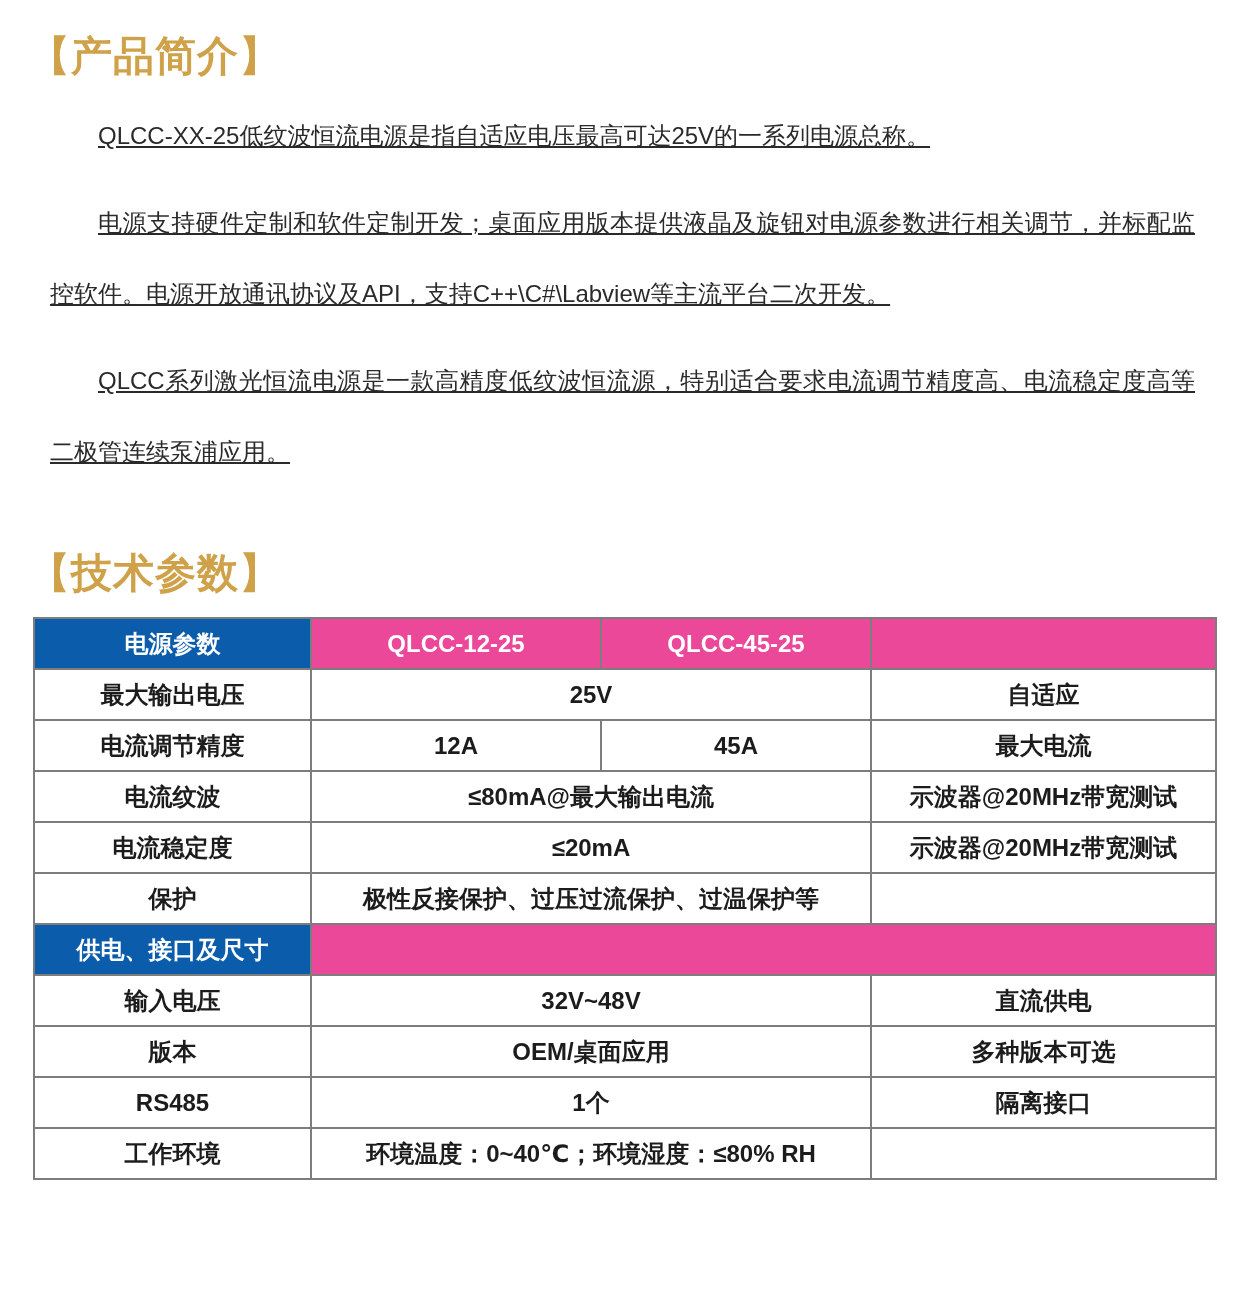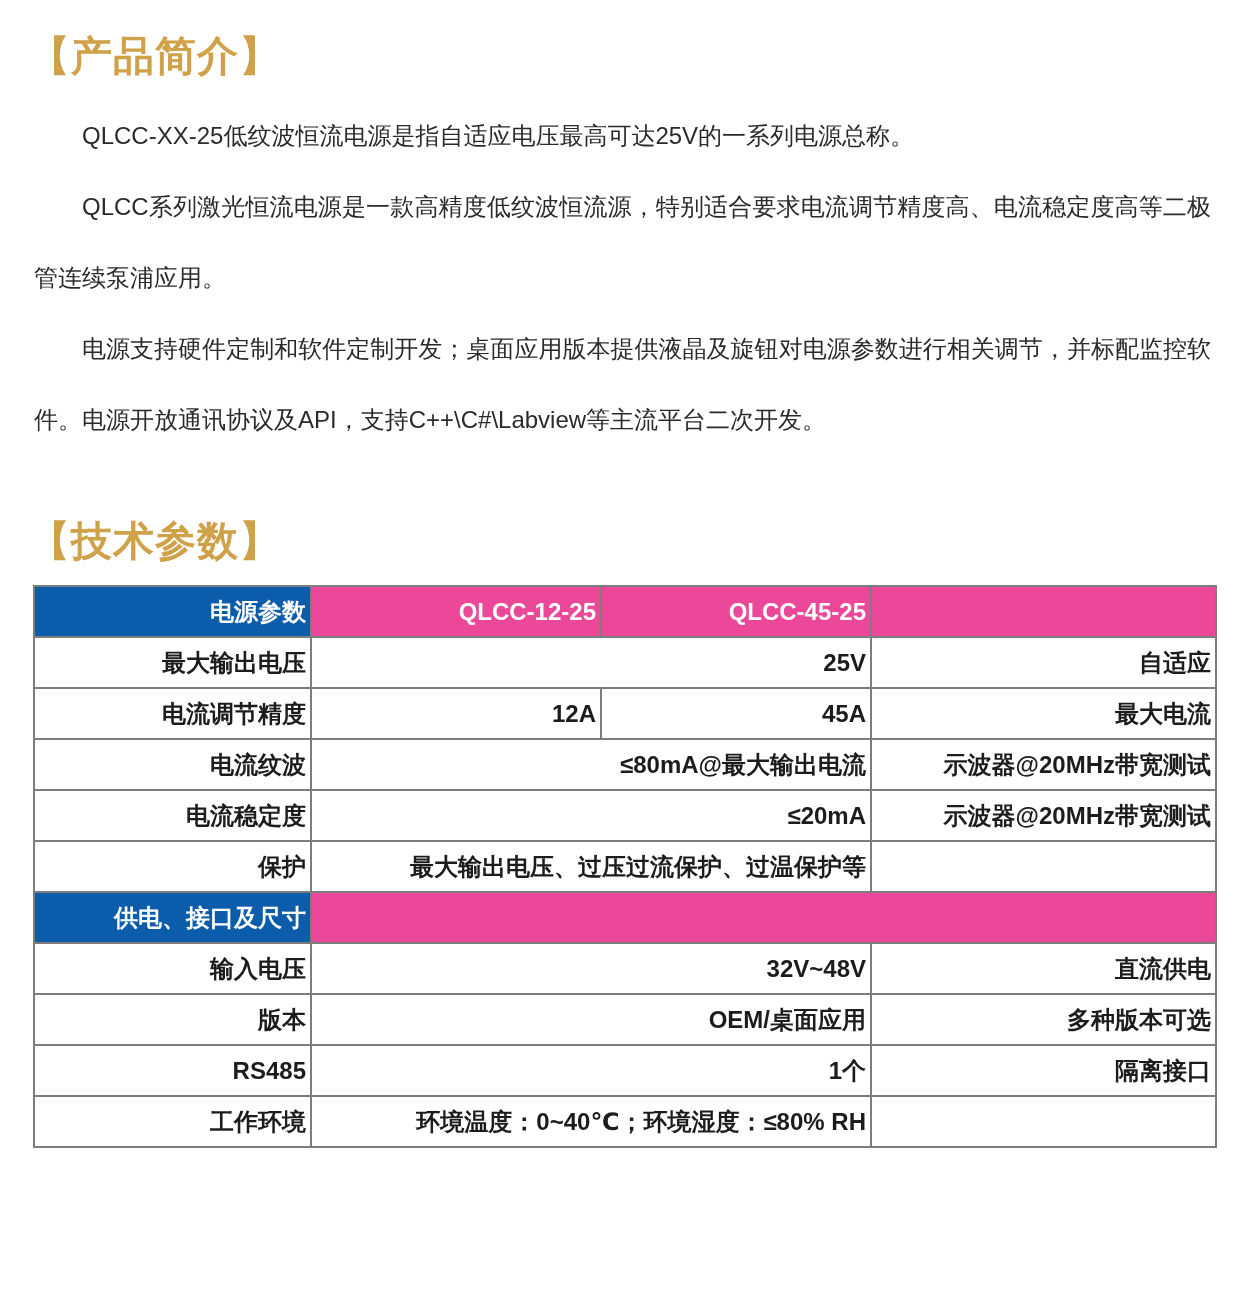--- a/index.html
+++ b/index.html
@@ -14,7 +14,7 @@
     color:#CFA24A;letter-spacing:1px;
   }
   .intro{margin:14px 36px 0 34px;font-size:24px;color:#2a2a2a;}
-  .intro p{margin:0;text-indent:2em;line-height:71px;text-align:justify;}
+  .intro p{margin:16px;text-indent:2em;line-height:71px;text-align:justify;text-decoration:underline;}
   .title-params{padding-top:42px;}
   table.spec{
     border-collapse:collapse;table-layout:fixed;

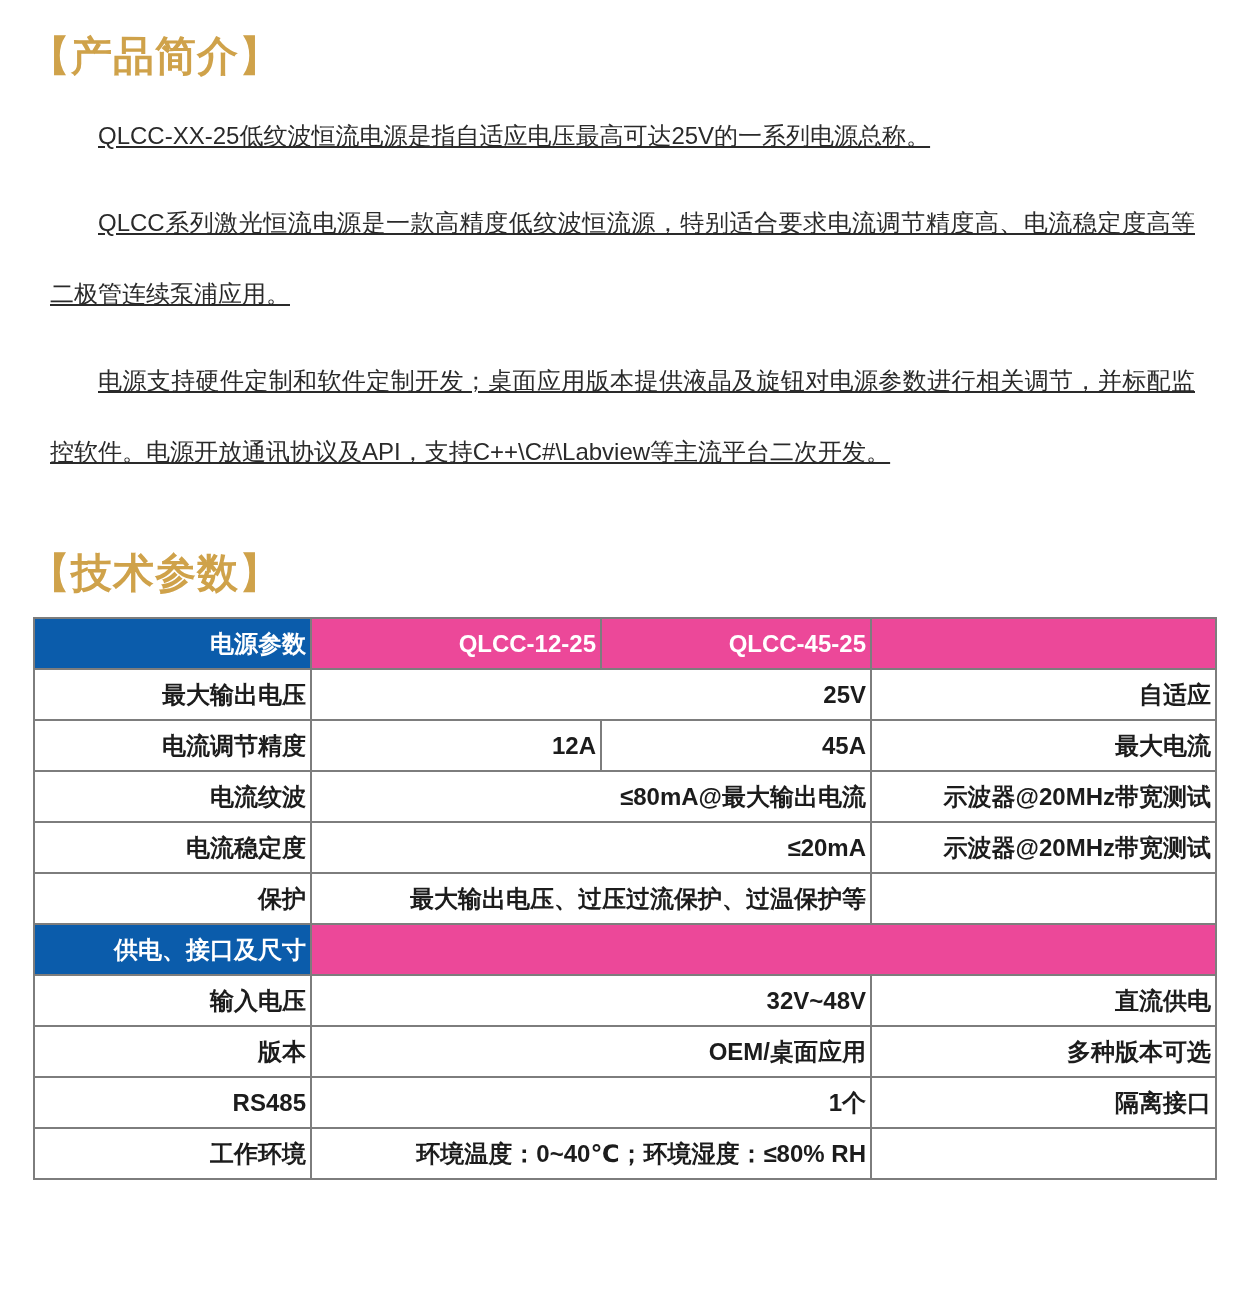--- a/index.html
+++ b/index.html
@@ -41,8 +41,8 @@
 
 <div class="intro">
   <p>QLCC-XX-25低纹波恒流电源是指自适应电压最高可达25V的一系列电源总称。</p>
+  <p>电源支持硬件定制和软件定制开发；桌面应用版本提供液晶及旋钮对电源参数进行相关调节，并标配监控软件。电源开放通讯协议及API，支持C++\C#\Labview等主流平台二次开发。</p>
   <p>QLCC系列激光恒流电源是一款高精度低纹波恒流源，特别适合要求电流调节精度高、电流稳定度高等二极管连续泵浦应用。</p>
-  <p>电源支持硬件定制和软件定制开发；桌面应用版本提供液晶及旋钮对电源参数进行相关调节，并标配监控软件。电源开放通讯协议及API，支持C++\C#\Labview等主流平台二次开发。</p>
 </div>
 
 <h1 class="section-title title-params">【技术参数】</h1>

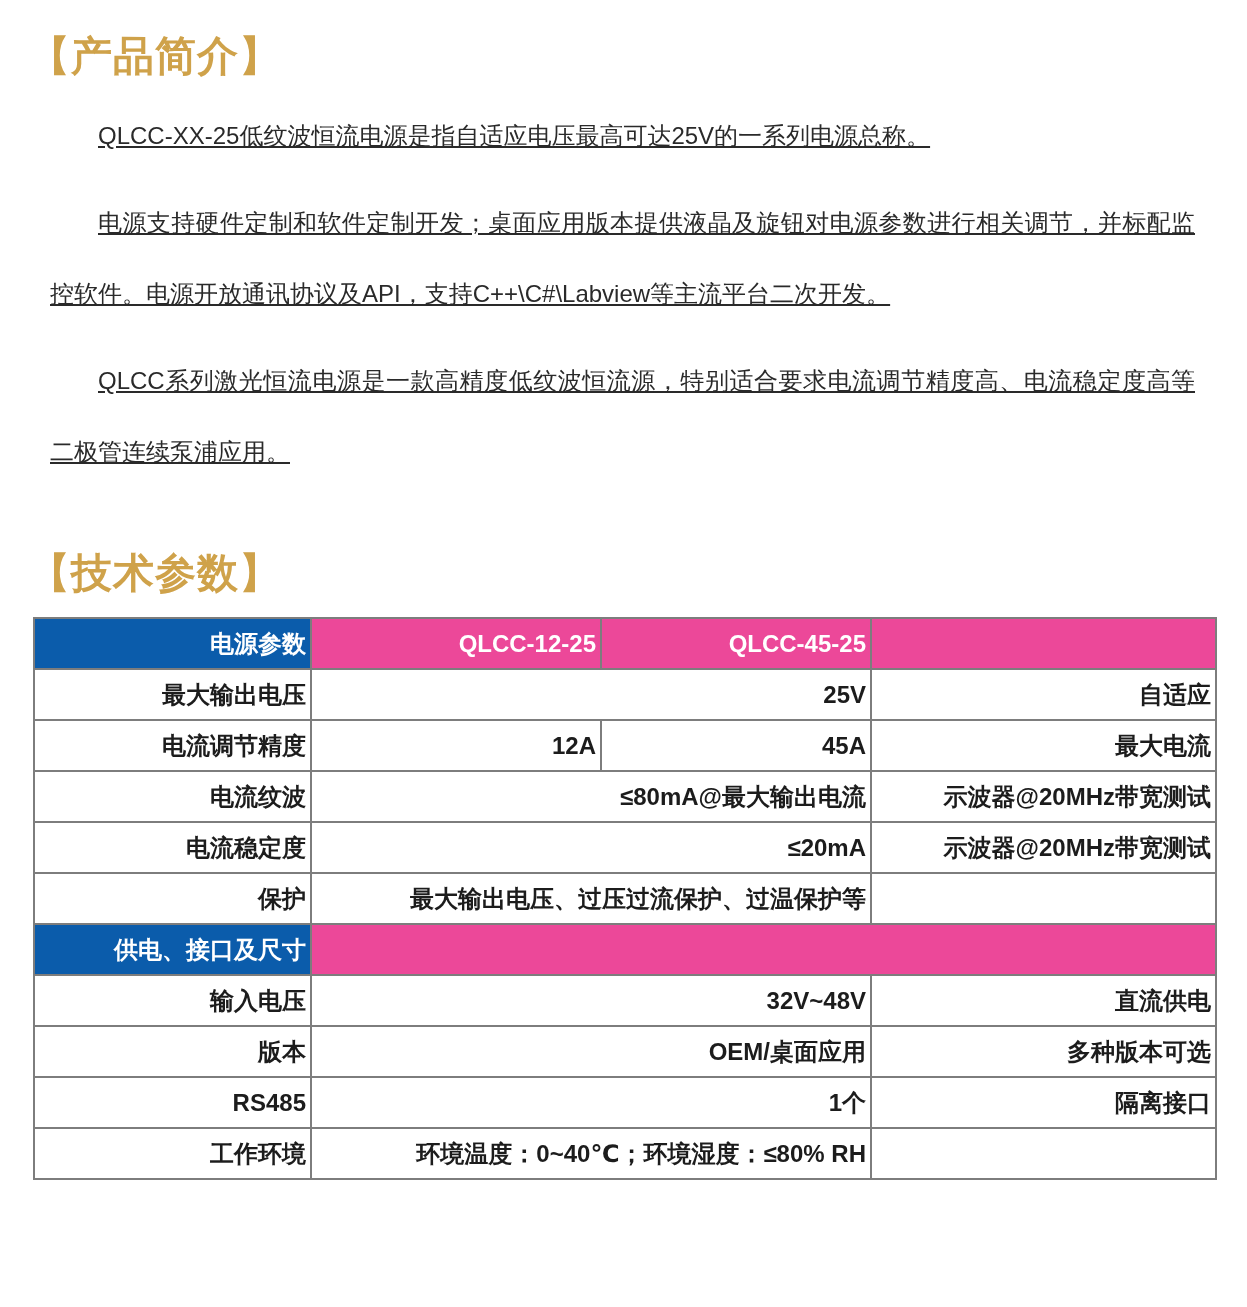--- a/index.html
+++ b/index.html
@@ -26,7 +26,7 @@
   .spec col.c4{width:345px;}
   .spec th,.spec td{
     border:2px solid #7d7d7d;height:49px;padding:0 4px;
-    text-align:right;vertical-align:middle;
+    text-align:center;vertical-align:middle;
     font-size:24px;font-weight:600;color:#1c1c1c;
     overflow:hidden;white-space:nowrap;
   }

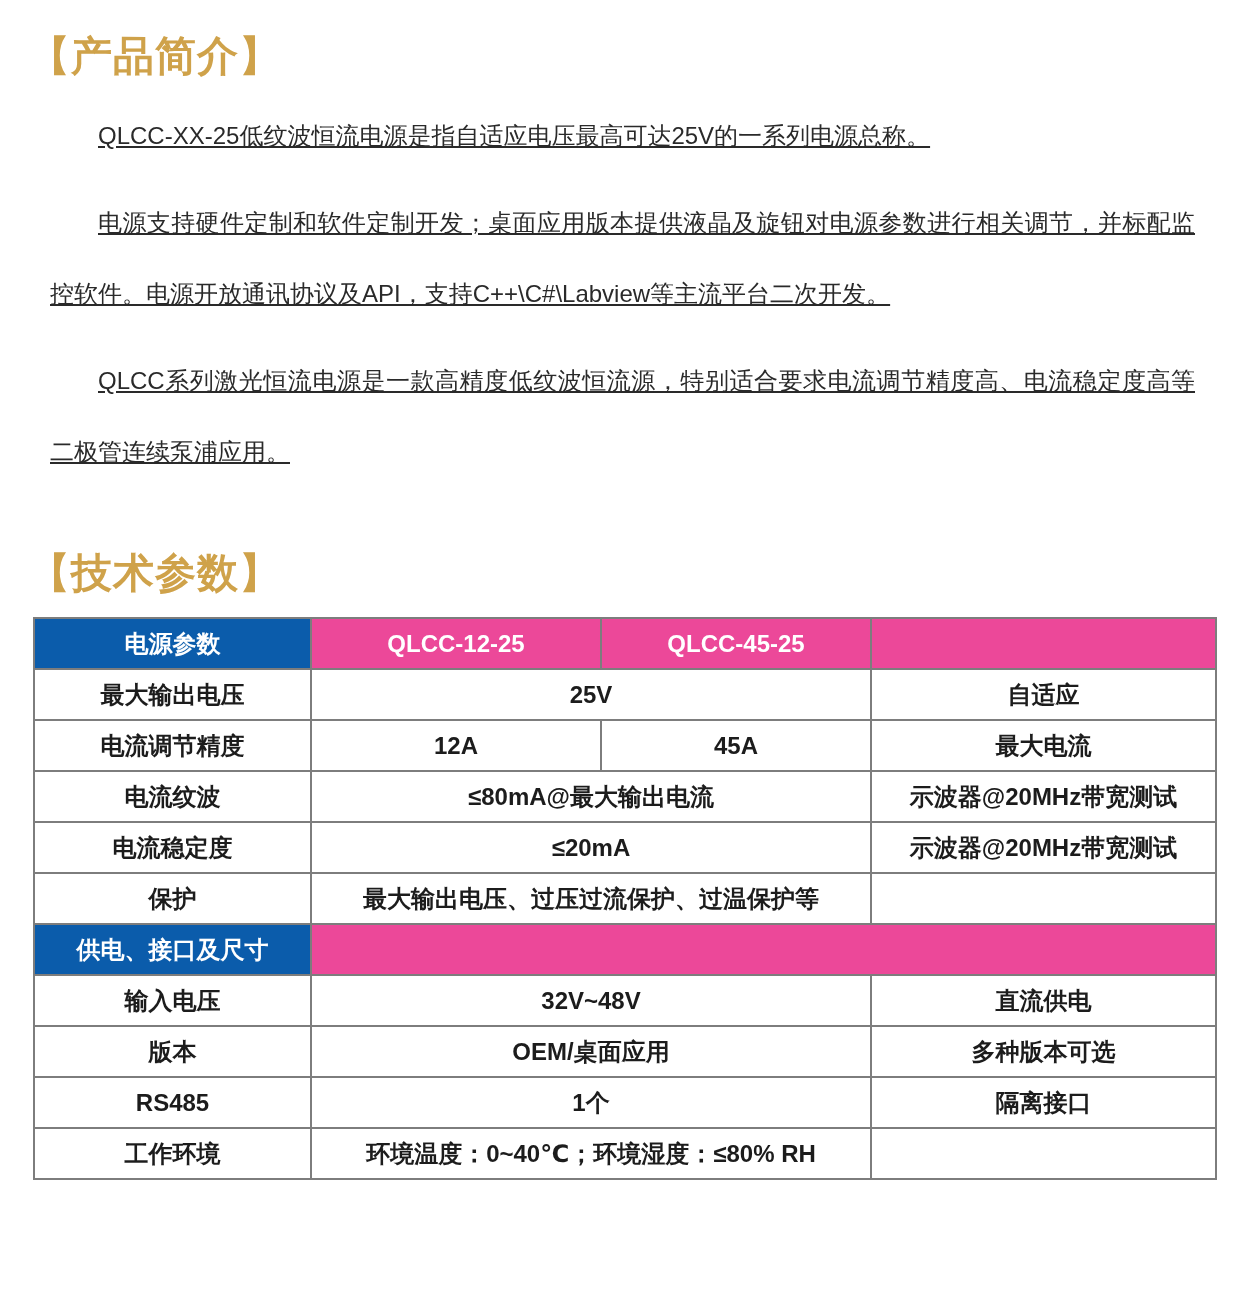--- a/index.html
+++ b/index.html
@@ -91,7 +91,7 @@
 
   <tr>
     <td>保护</td>
-    <td colspan="2">最大输出电压、过压过流保护、过温保护等</td>
+    <td colspan="2">极性反接保护、过压过流保护、过温保护等</td>
     <td></td>
   </tr>
 

